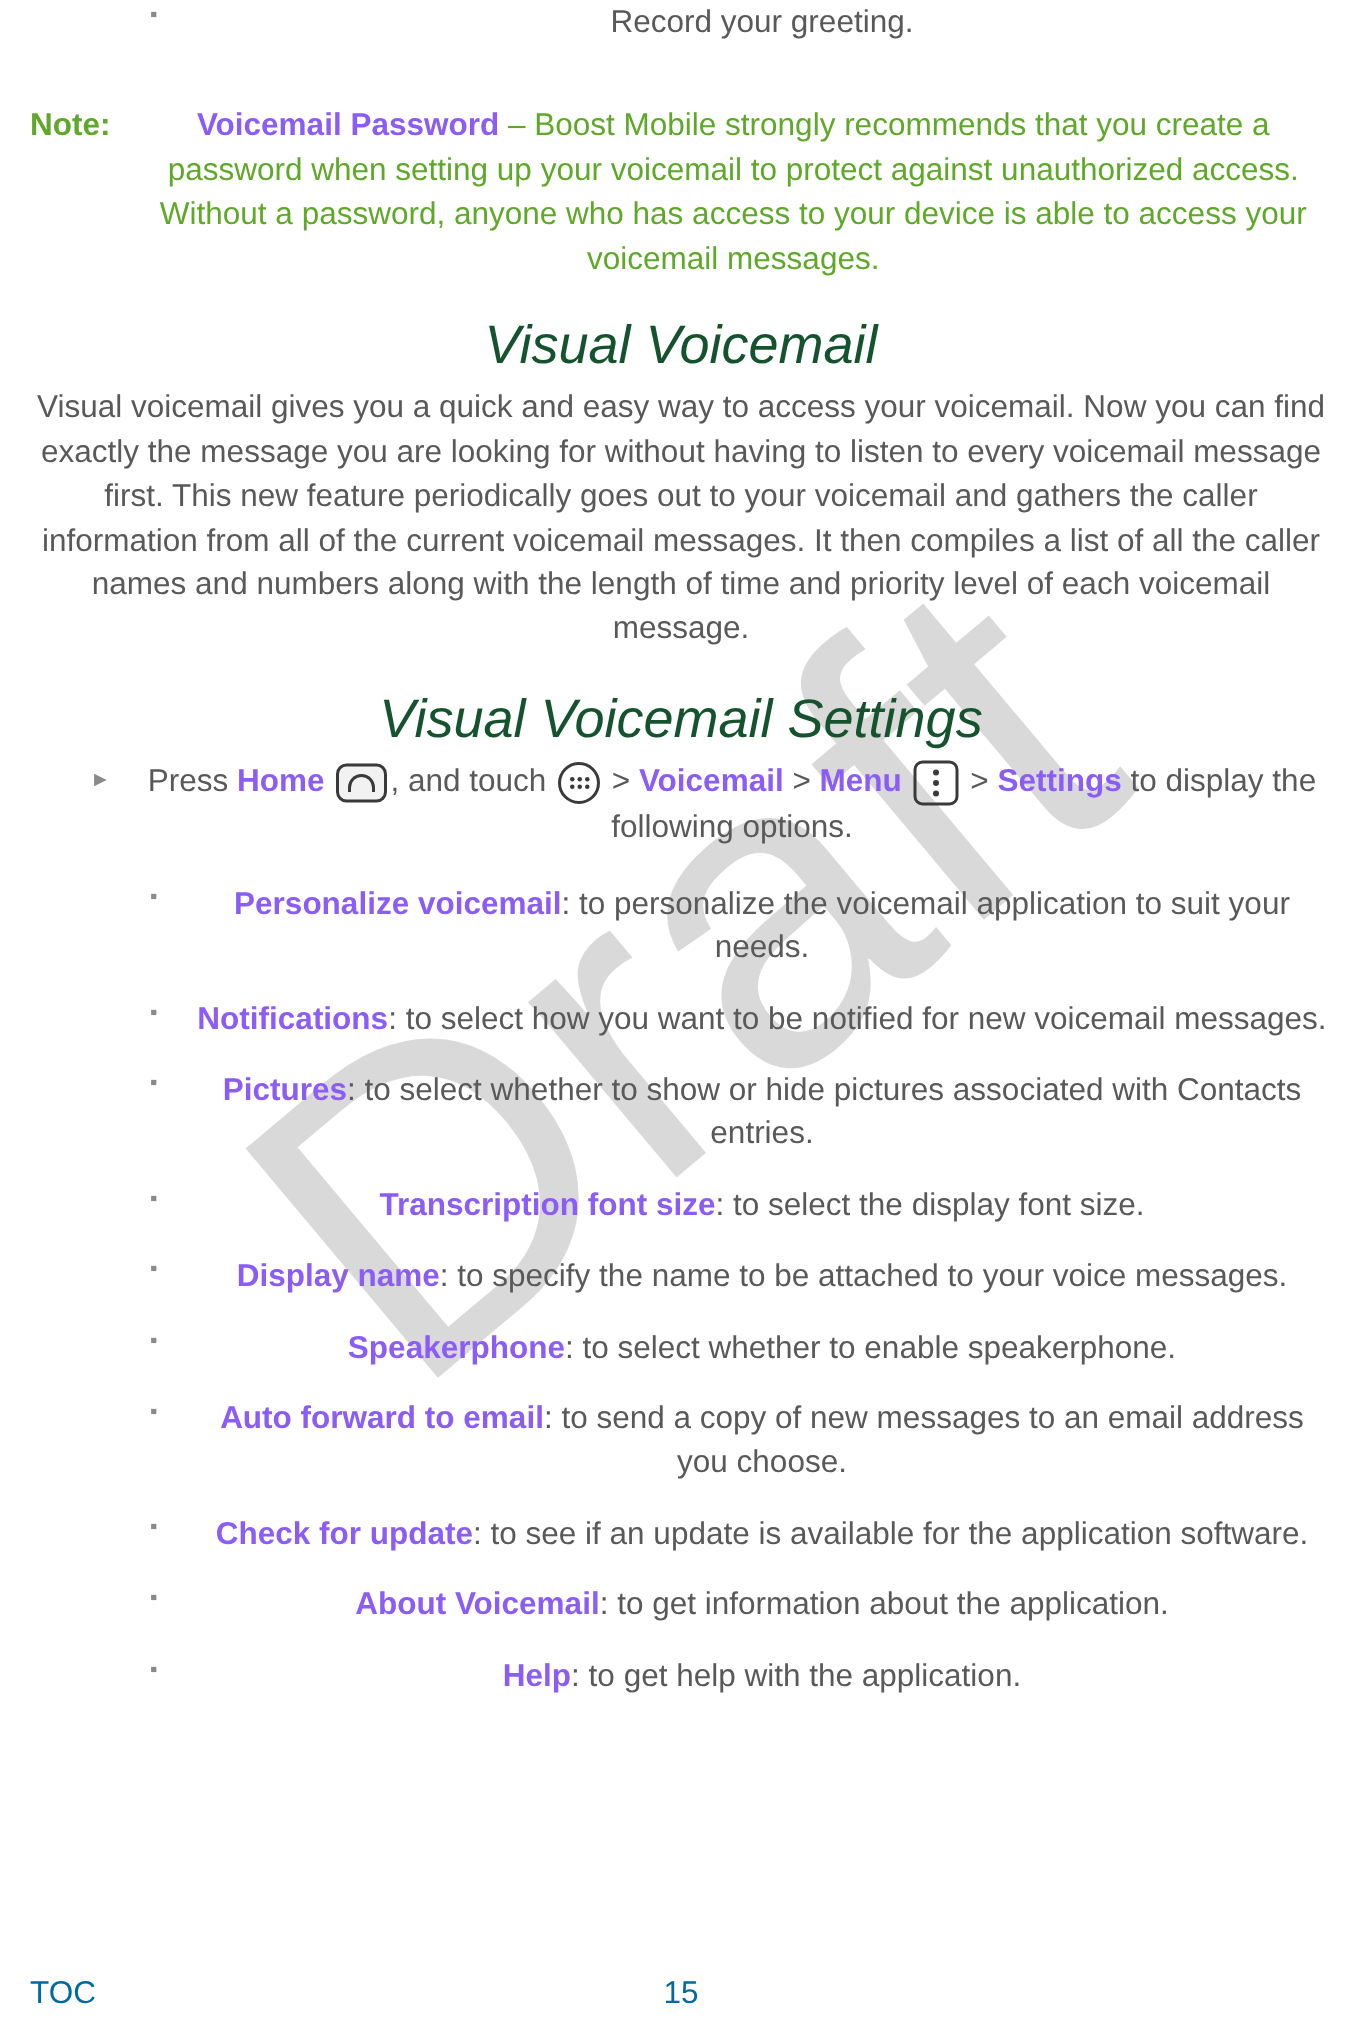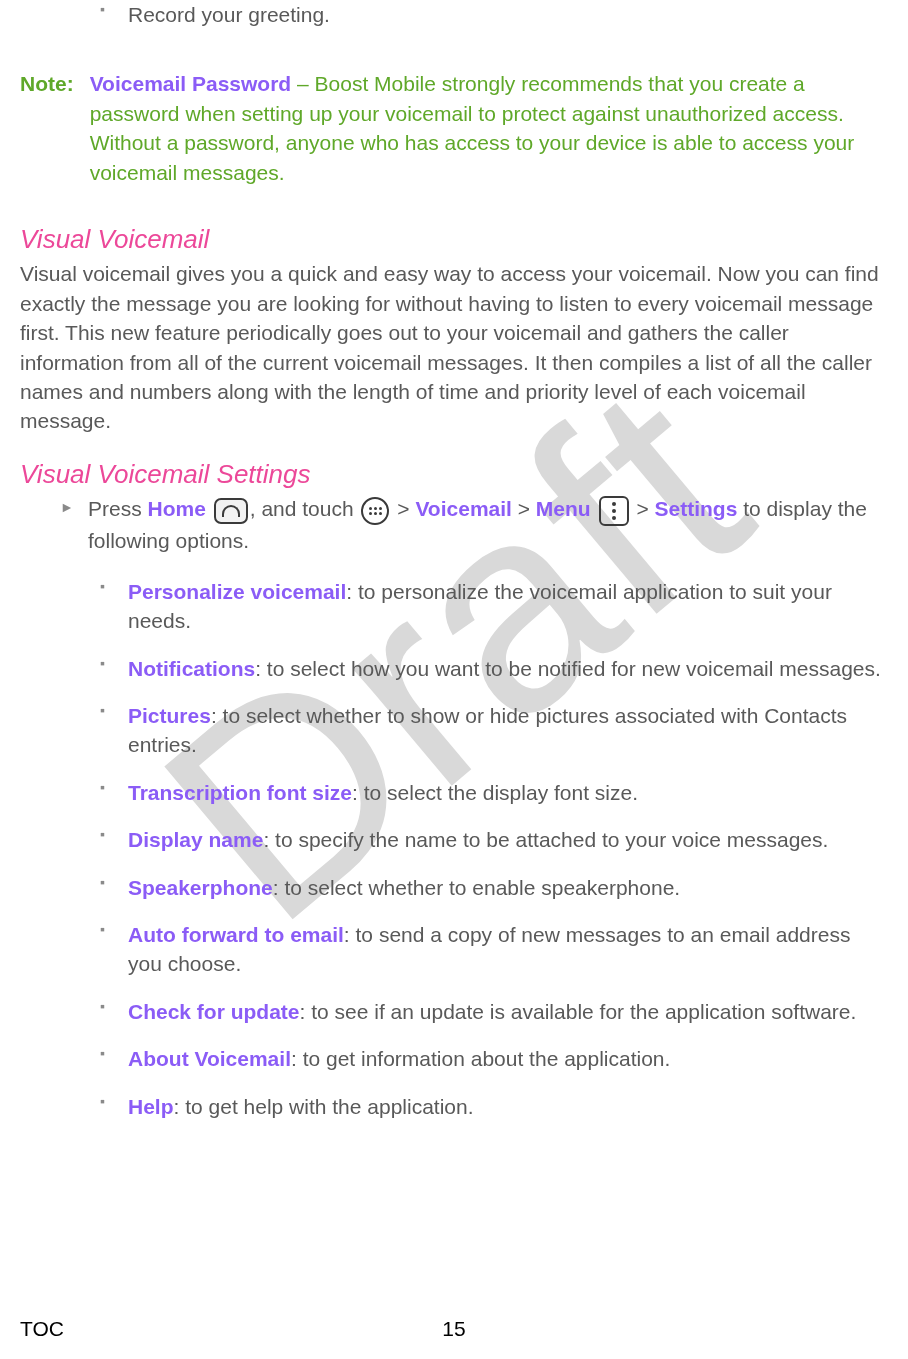--- a/index.html
+++ b/index.html
@@ -29,6 +29,7 @@
     .content {
       position: relative;
       z-index: 1;
+      text-align: center;
     }
     .note-row {
       display: flex;

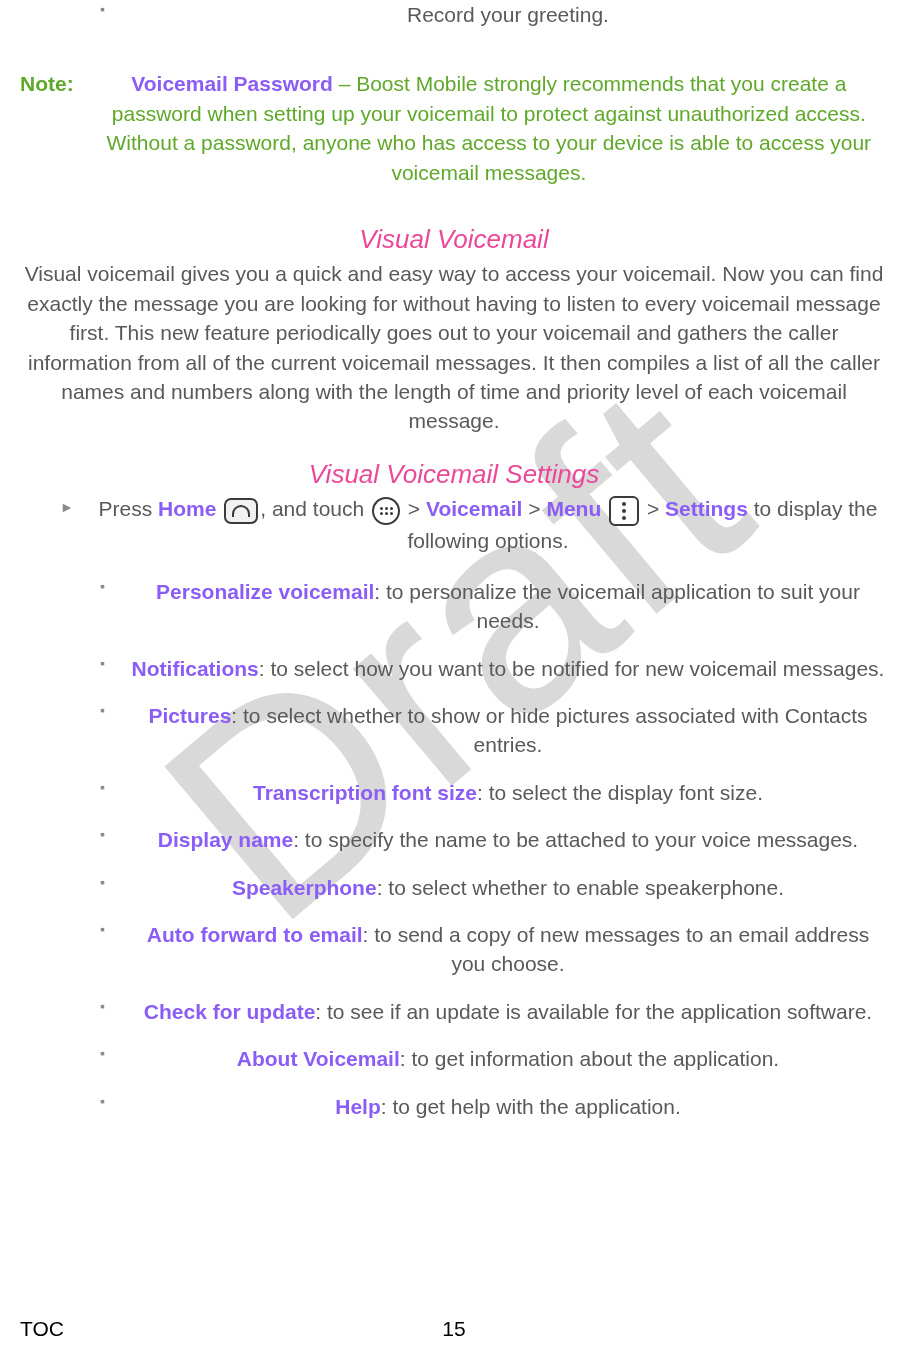--- a/index.html
+++ b/index.html
@@ -35,7 +35,7 @@
       display: flex;
       gap: 16px;
       margin-top: 40px;
-      margin-bottom: 34px;
+      margin-bottom: 18px;
       color: #5fa829;
     }
     .note-label {

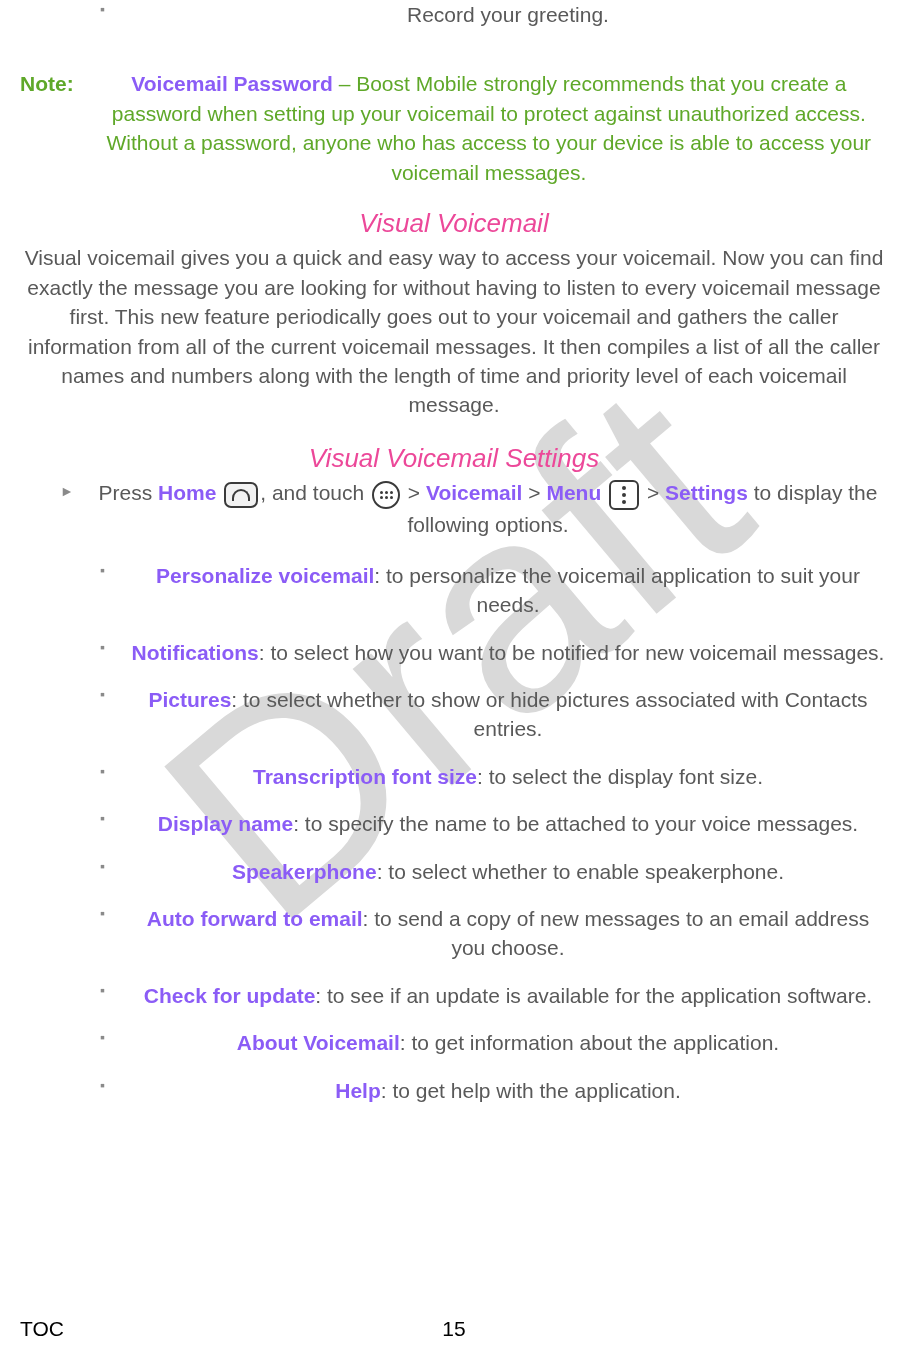--- a/index.html
+++ b/index.html
@@ -46,9 +46,9 @@
       flex: 1;
     }
     .h2blue {
-      color: #ec4899;
+      color: #14532d;
       font-style: italic;
-      font-size: 26px;
+      font-size: 36px;
       font-weight: 400;
       margin-top: 14px;
       margin-bottom: 2px;

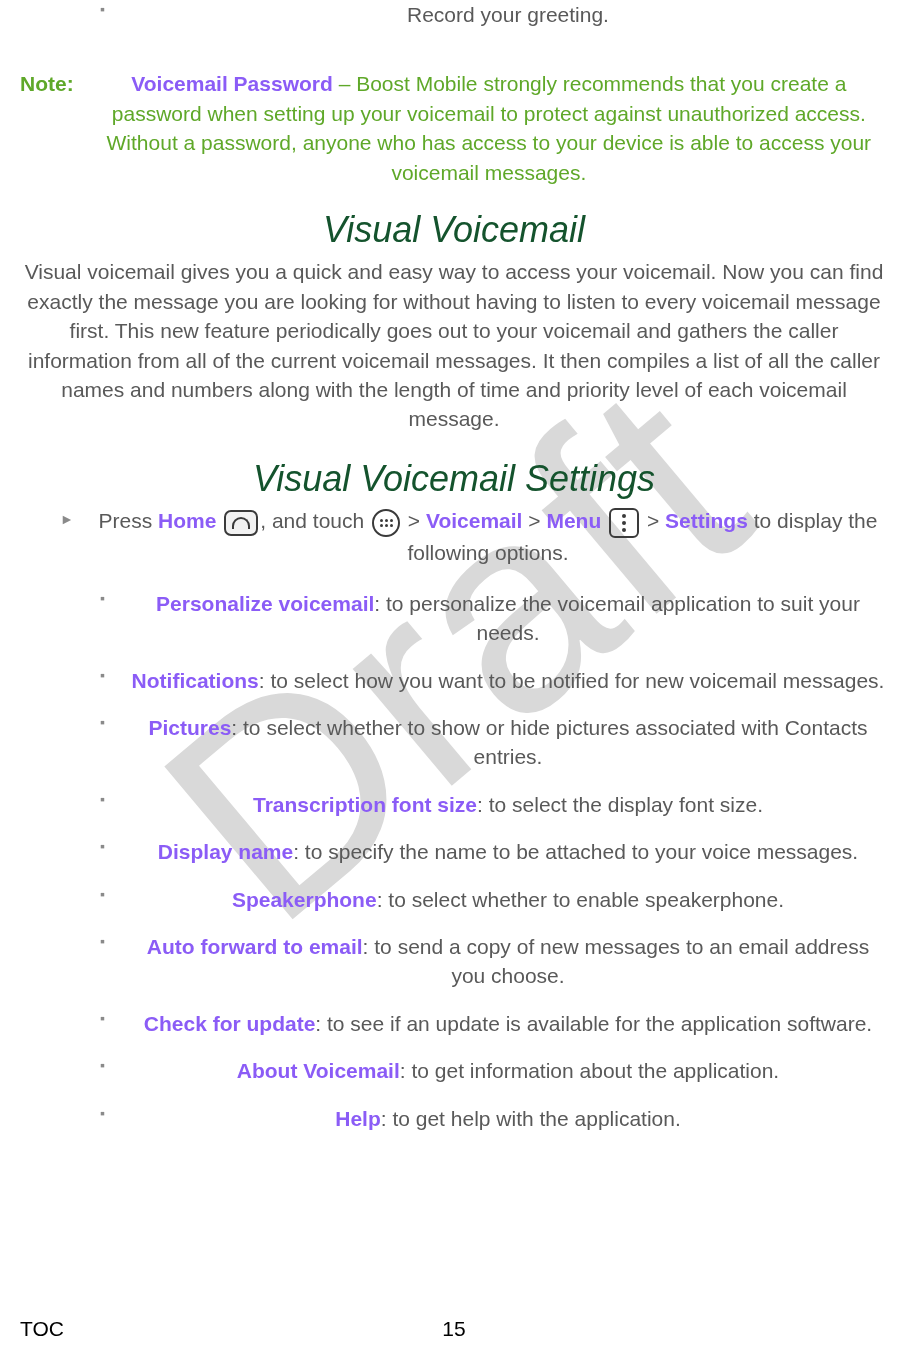--- a/index.html
+++ b/index.html
@@ -153,7 +153,7 @@
       display: flex;
       justify-content: space-between;
       font-size: 21px;
-      color: #000000;
+      color: #0369a1;
     }
     .footer .pgn {
       position: absolute;

